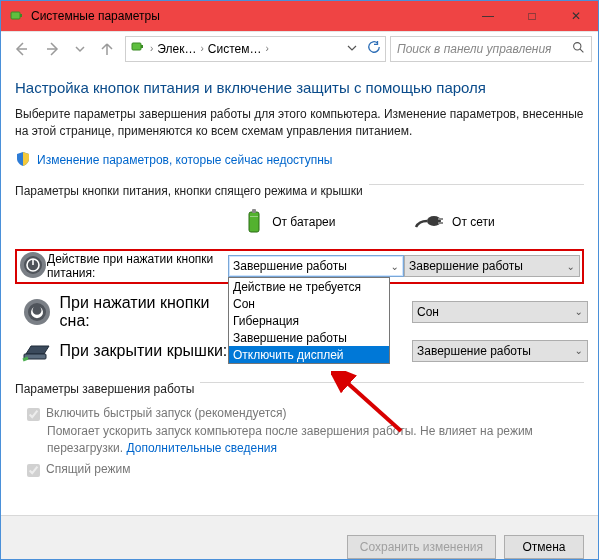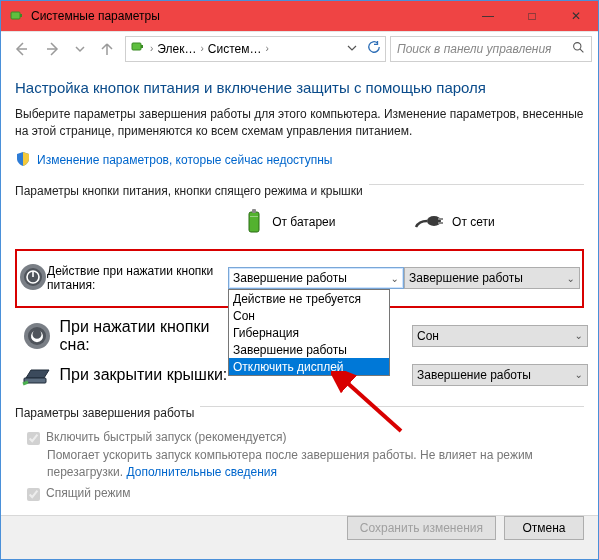--- a/index.html
+++ b/index.html
@@ -161,7 +161,7 @@
   }
   .highlight-row {
     border:2px solid #d80000;
-    padding:12px 2px;
+    padding:0 2px;
     display:flex;
     align-items:center;
     margin-bottom:10px;

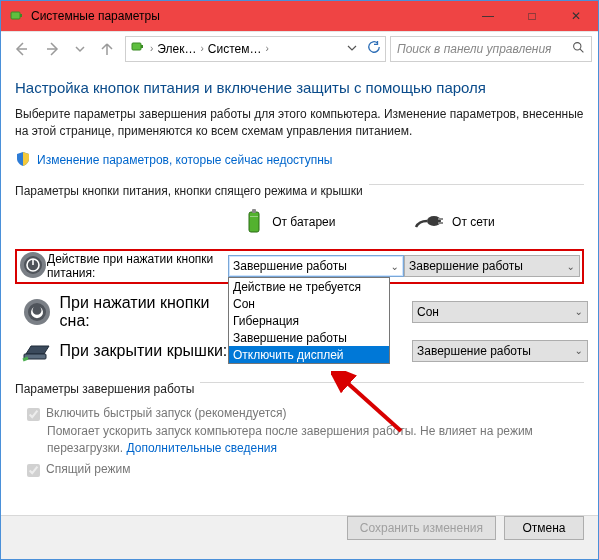--- a/index.html
+++ b/index.html
@@ -212,7 +212,7 @@
     background:#f0f0f0;
     border-top:1px solid #d8d8d8;
     display:flex;
-    align-items:flex-start;
+    align-items:flex-end;
     justify-content:flex-end;
     gap:8px;
     padding-right:14px;

